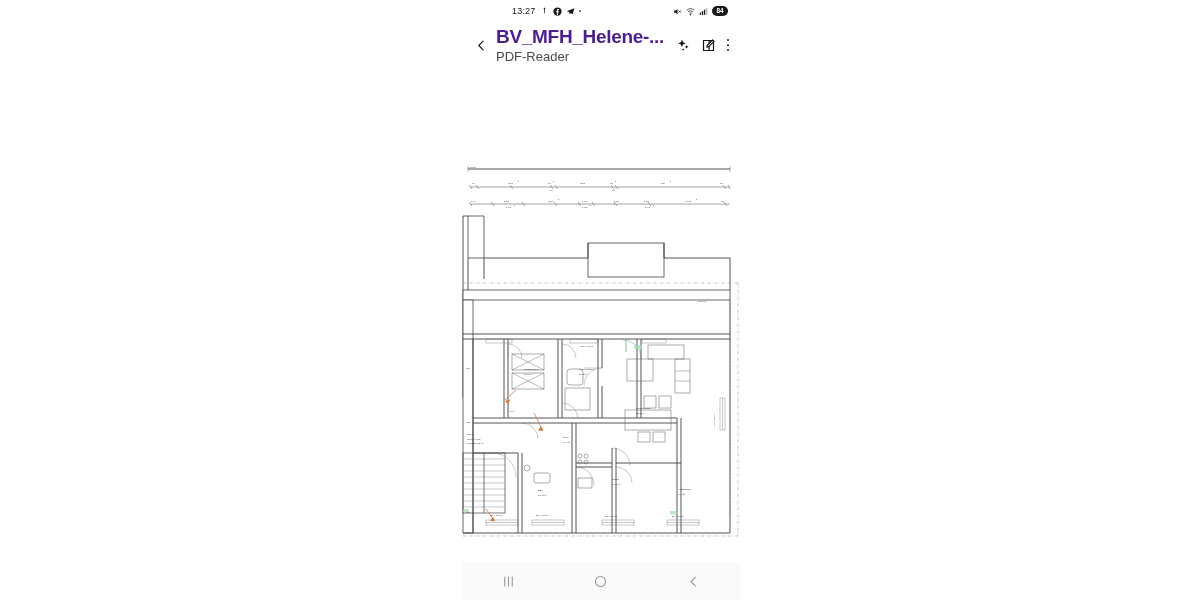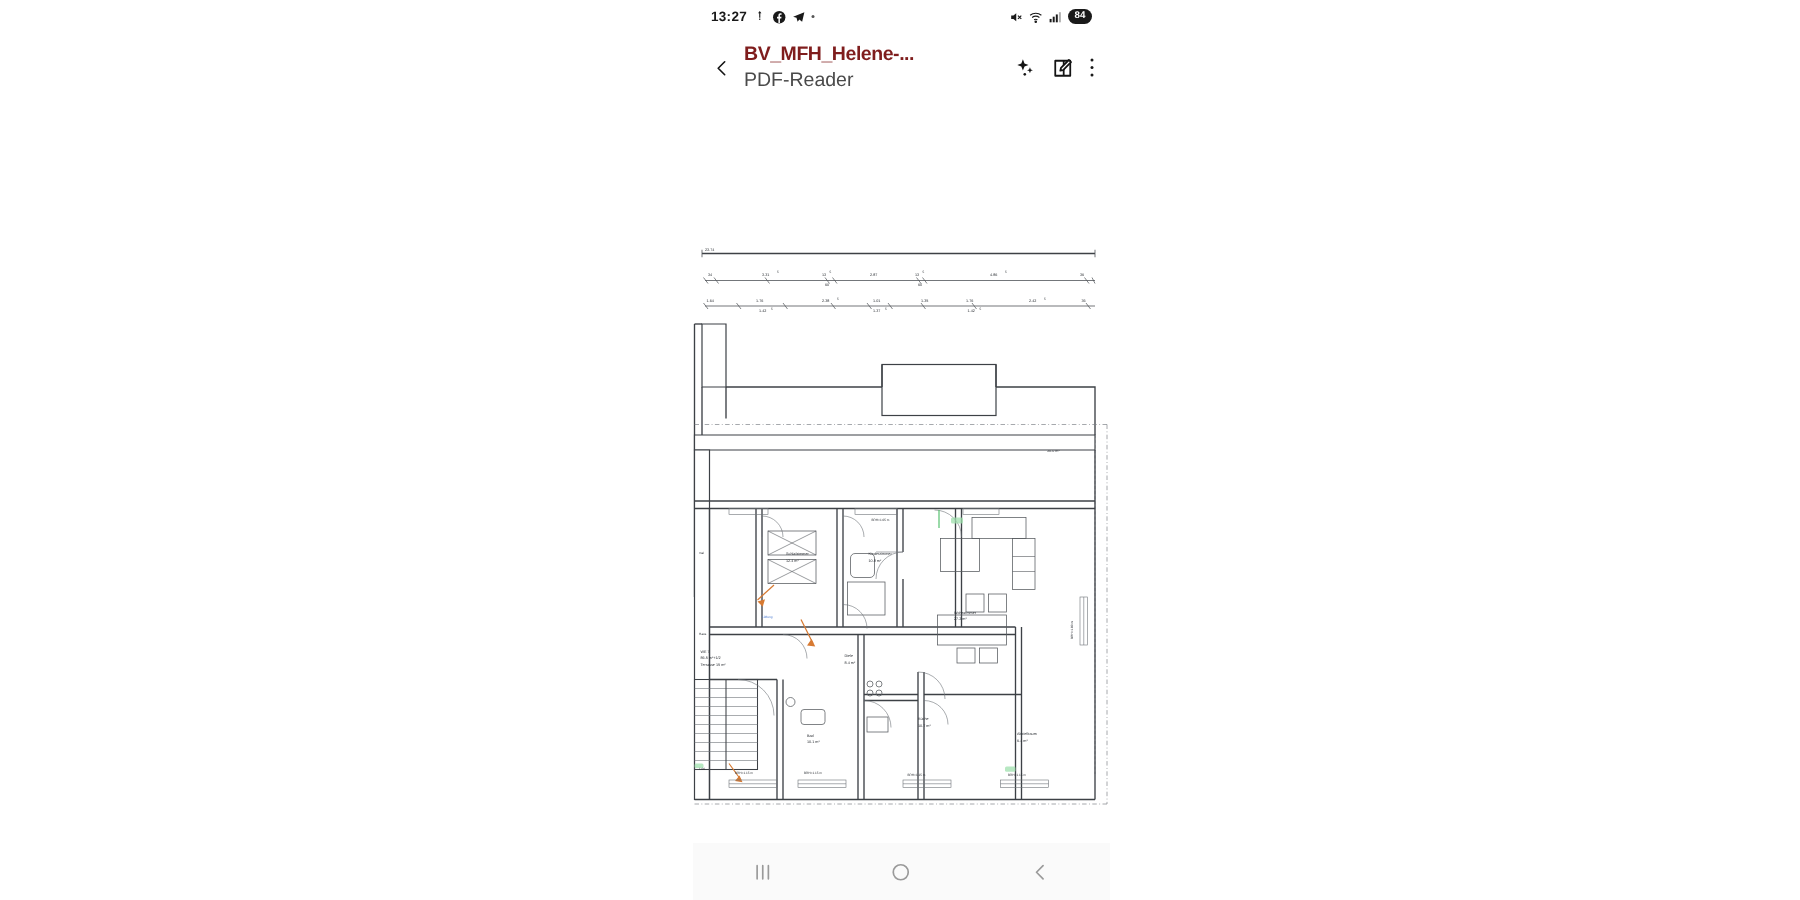--- a/index.html
+++ b/index.html
@@ -13,7 +13,7 @@
   .statusbar { height:22px; display:flex; align-items:center;
                padding:0 12px; font-size:8.5px; color:#1a1a1a; }
   .sb-left { display:flex; align-items:center; gap:4px; }
-  .sb-time { font-size:9px; font-weight:700; letter-spacing:.2px; }
+  .sb-time { font-size:9px; font-weight:400; letter-spacing:.2px;margin-left:38px; }
   .sb-right { margin-left:auto; display:flex; align-items:center; gap:4px; }
   .sb-ico { width:9px; height:9px; display:inline-block; }
   .sb-ico svg { width:100%; height:100%; display:block; }

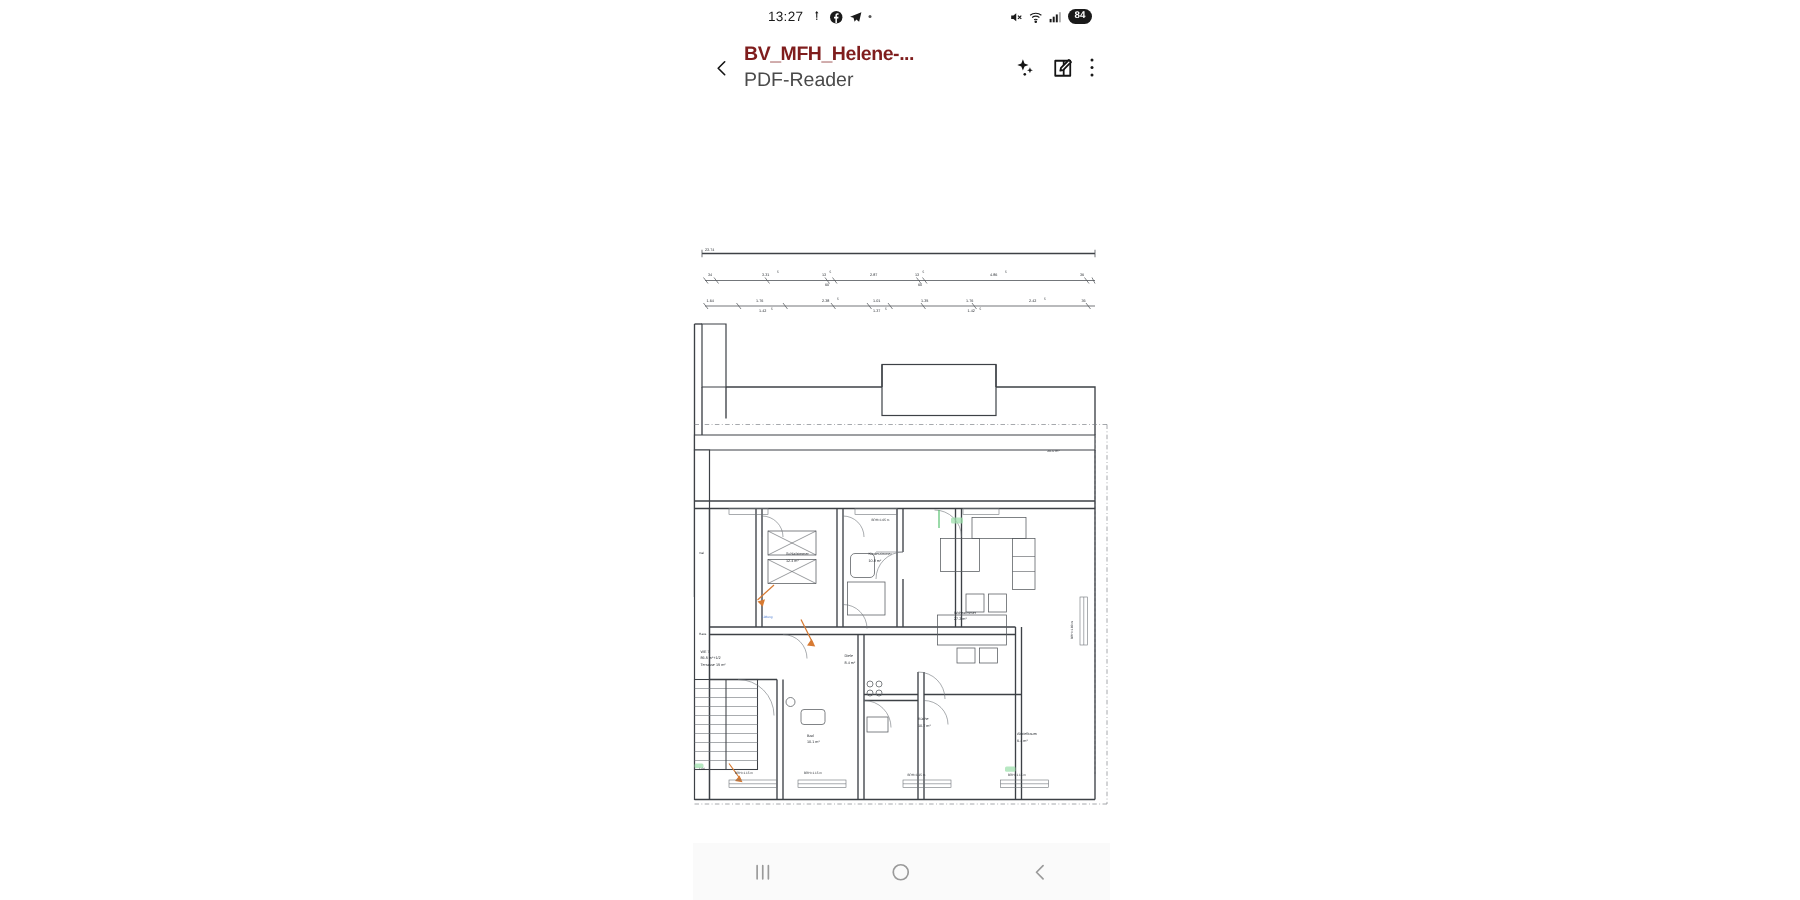--- a/index.html
+++ b/index.html
@@ -28,7 +28,7 @@
               justify-content:center;flex:0 0 auto; }
   .back-btn svg { width:13px;height:17px; }
   .titlewrap { margin-left:4px; flex:1 1 auto; min-width:0; }
-  .title { font-size:13px; font-weight:700; color:#7f1d1d;
+  .title { font-size:19px; font-weight:700; color:#4c1d95;
            letter-spacing:-.3px; white-space:nowrap; overflow:hidden;
            line-height:1.15; }
   .subtitle { font-size:13px; color:#4a4a4a; margin-top:1px; line-height:1.2;}

